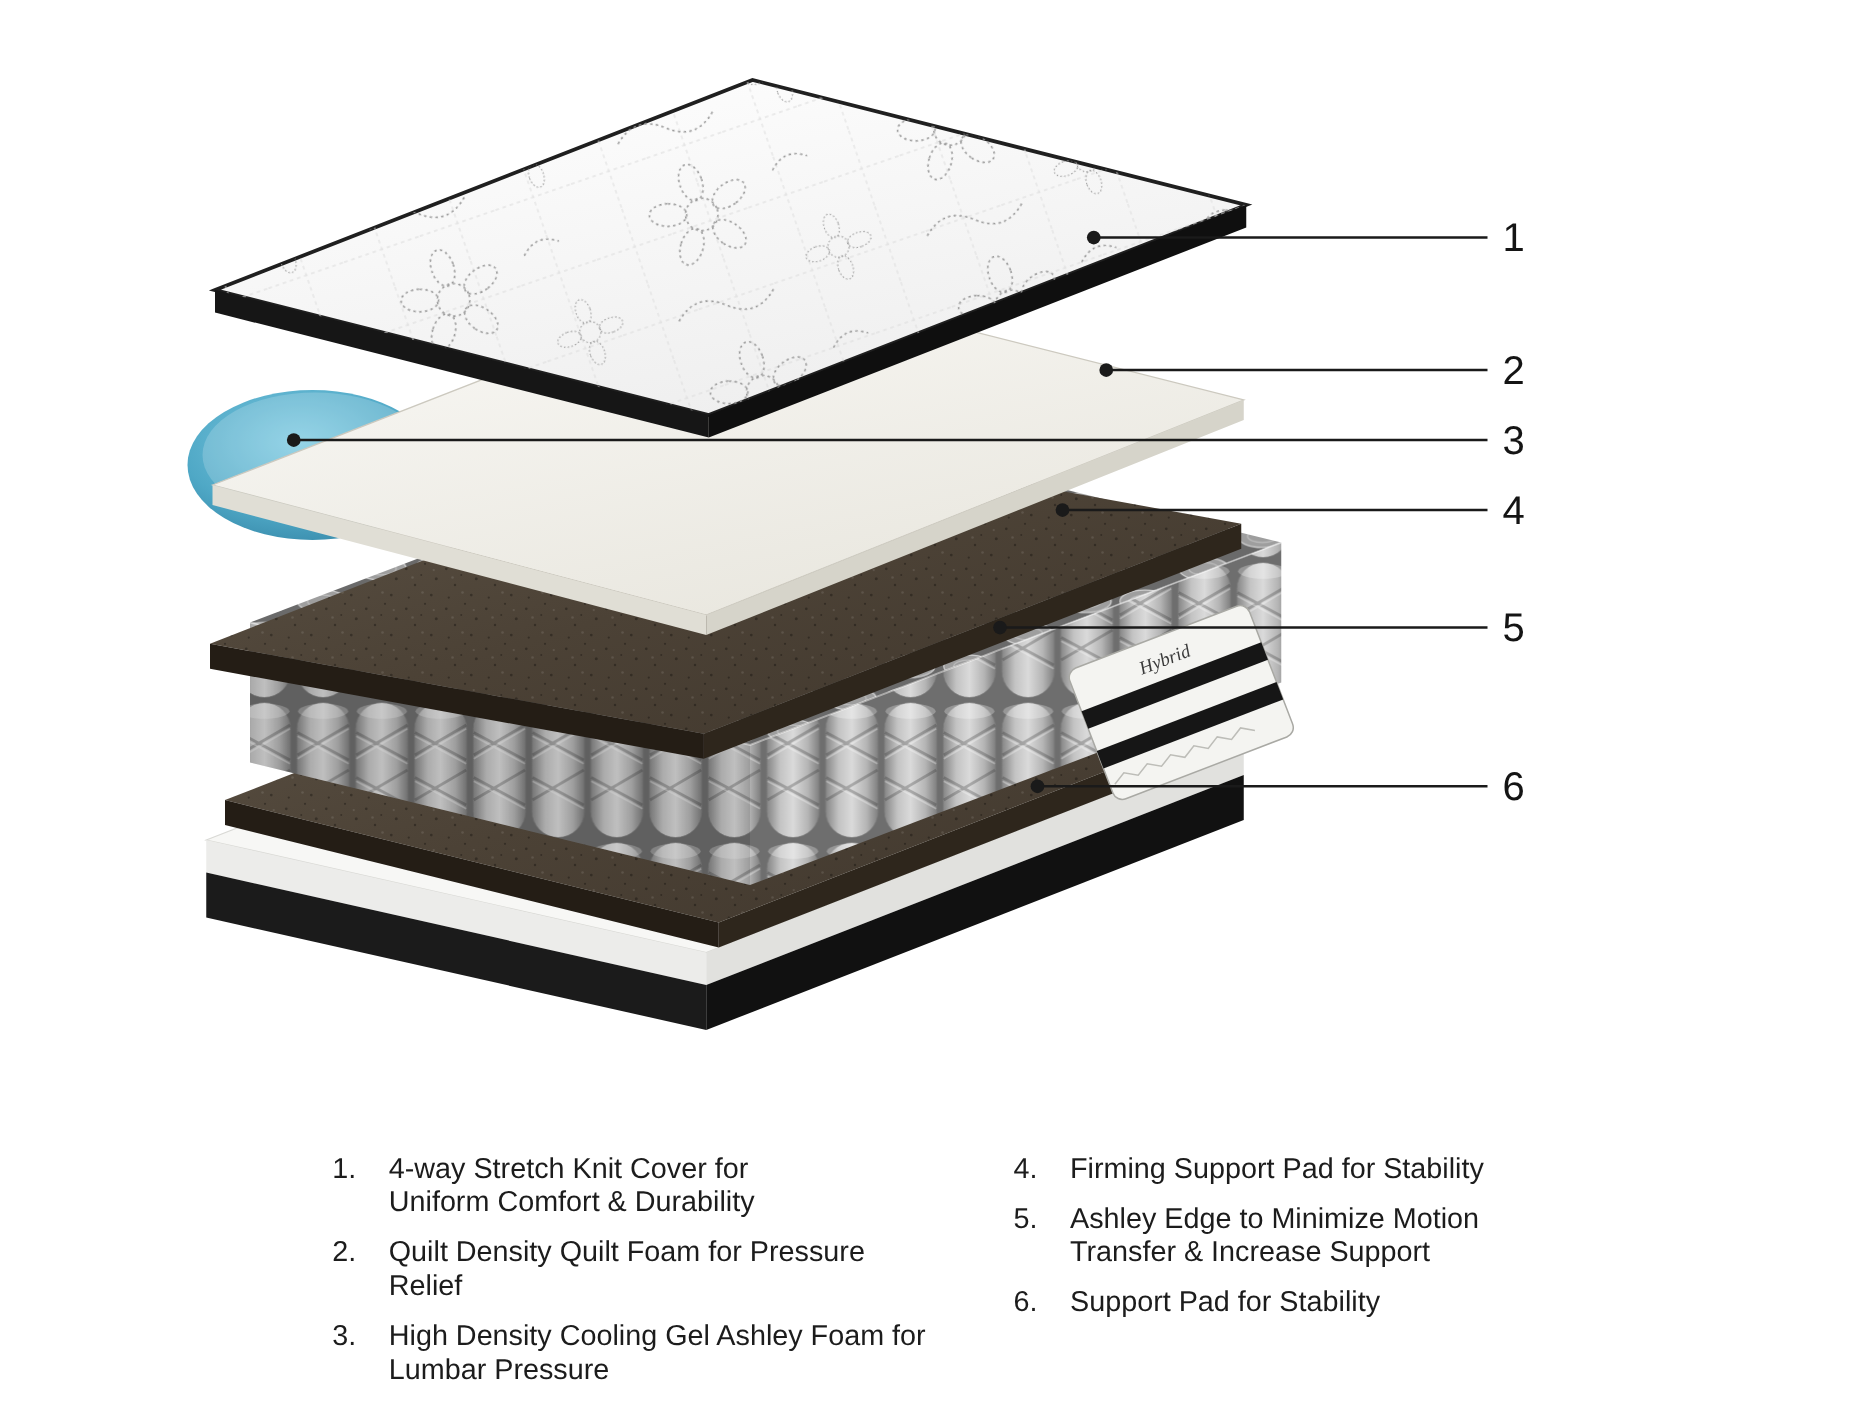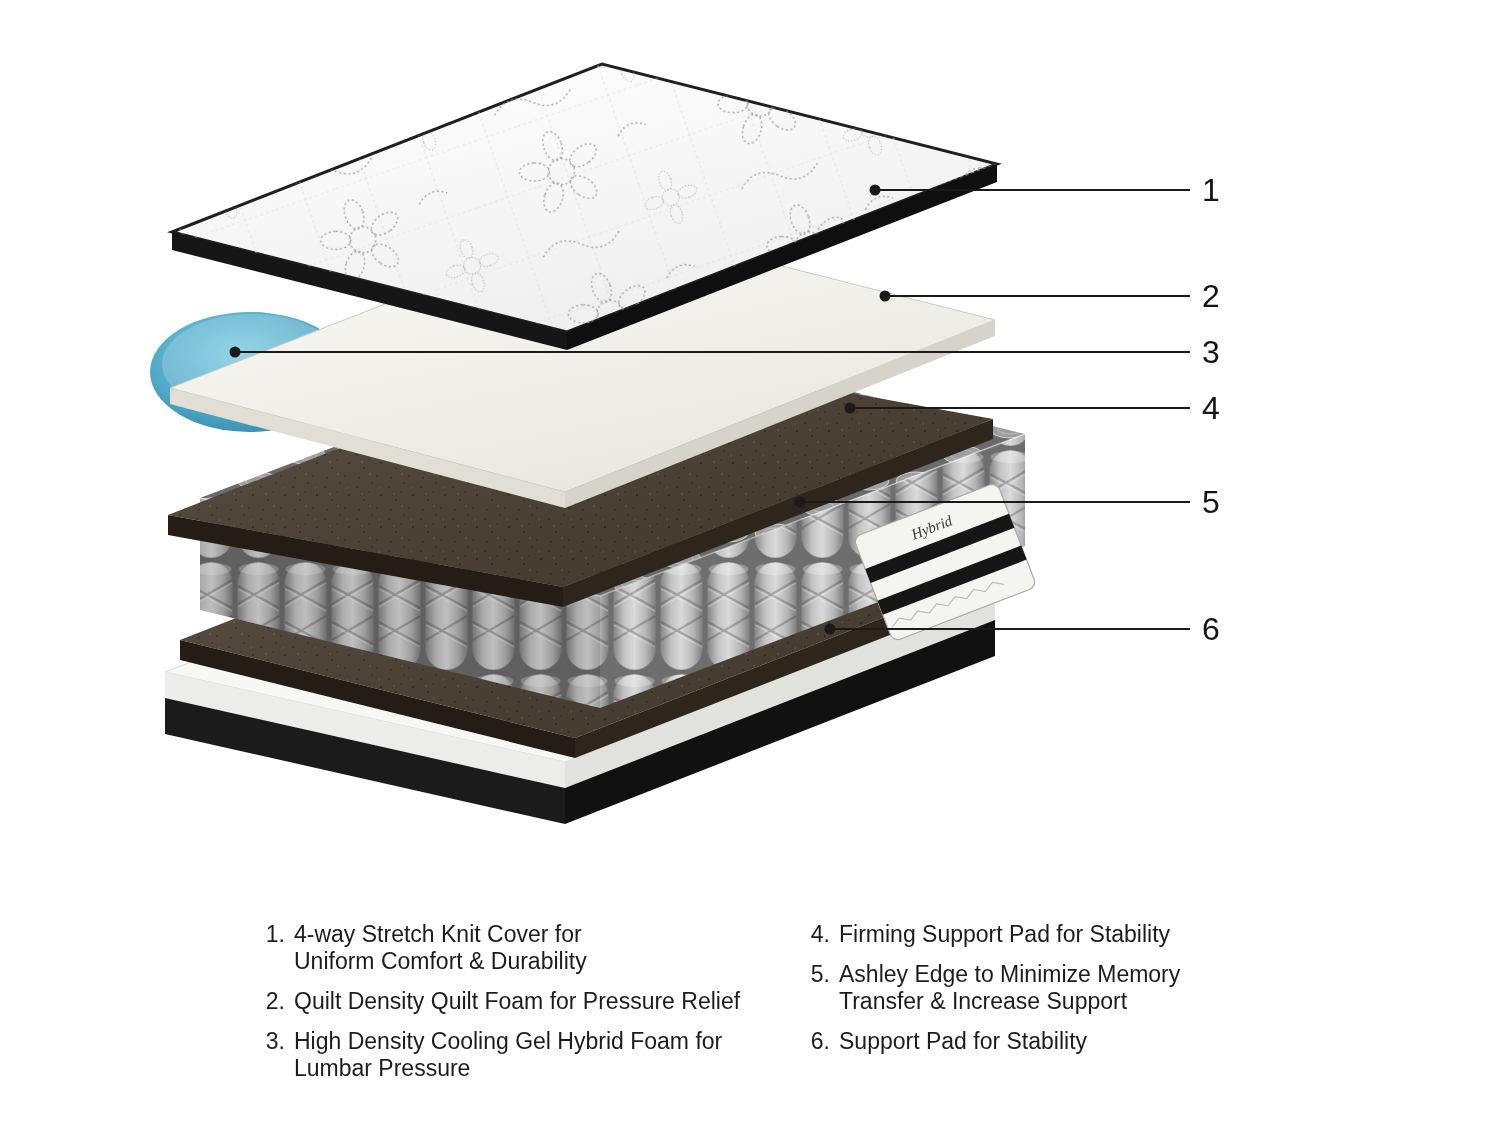--- a/index.html
+++ b/index.html
@@ -14,7 +14,7 @@
   .legend-item{display:flex;margin-bottom:13px;}
   .legend-num{flex:none;width:30px;text-align:right;margin-right:9px;line-height:27px;}
   .legend-text{display:block;}
-  .legend-line{display:block;line-height:27px;}
+  .legend-line{display:block;line-height:27px;margin-left:17px;}
   .callout-num{font-family:"Liberation Sans",sans-serif;font-size:32px;fill:#141414;}
   .hybrid-label{font-family:"Liberation Serif",serif;font-style:italic;font-size:15px;fill:#3a3a3a;}
 </style>

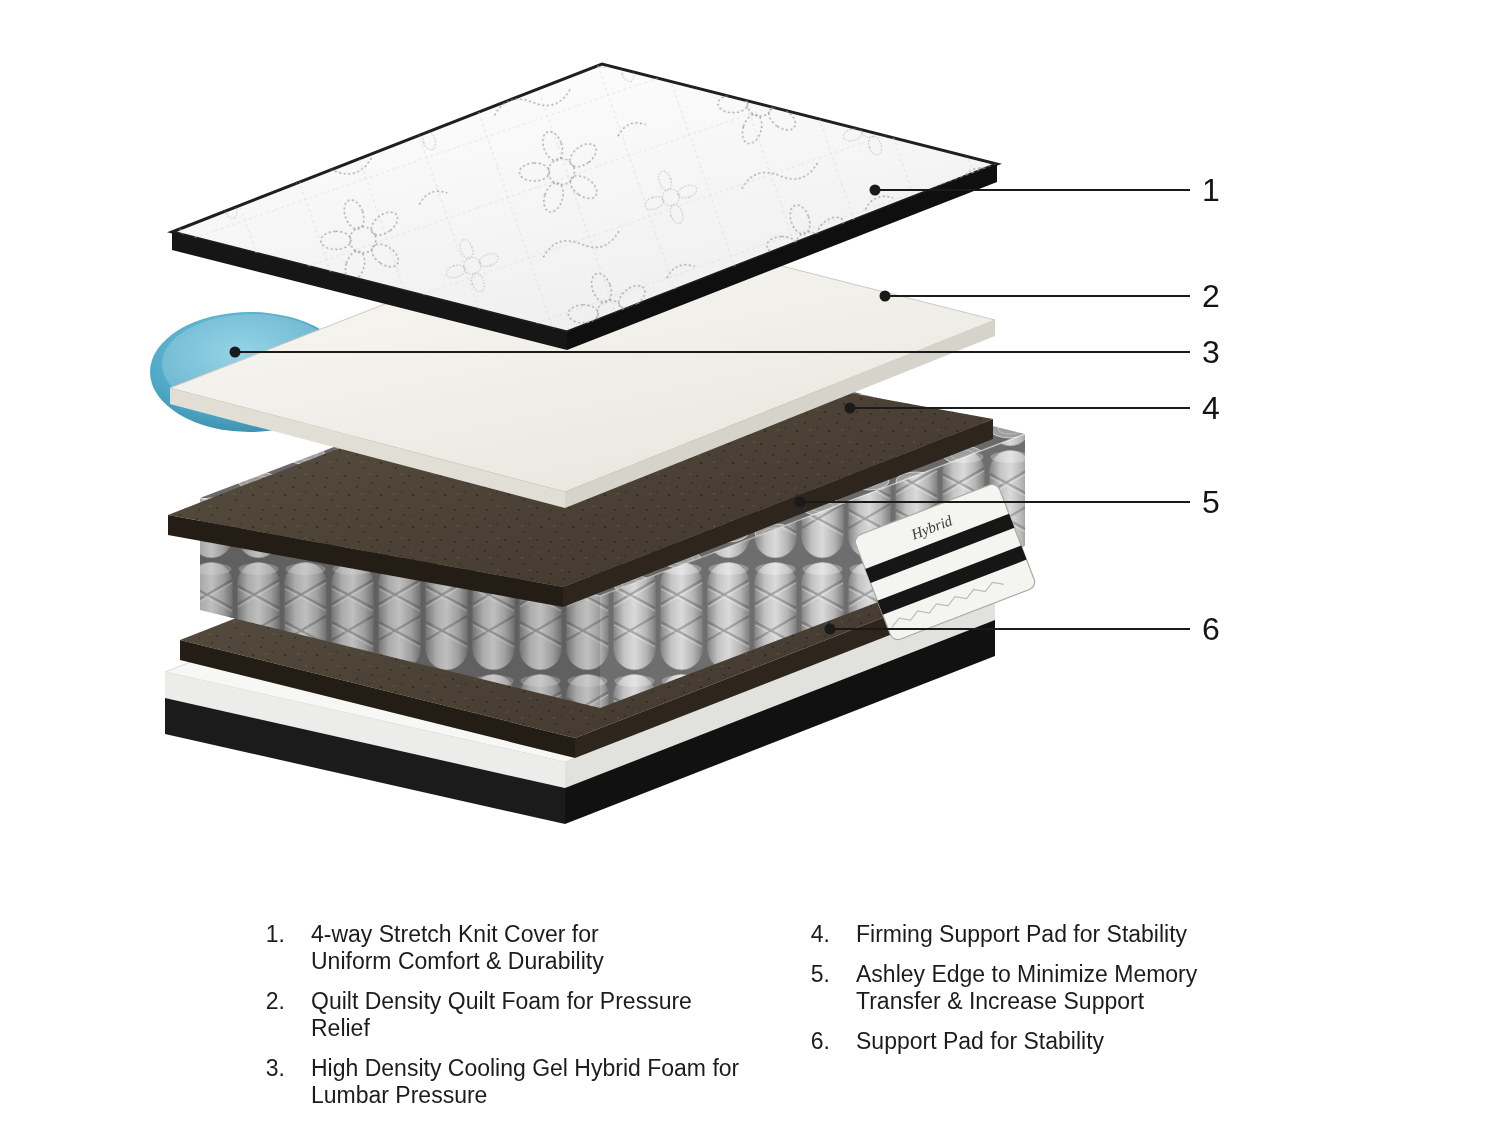--- a/index.html
+++ b/index.html
@@ -237,7 +237,7 @@
     <div class="legend-item">
       <span class="legend-num">5.</span>
       <span class="legend-text">
-        <span class="legend-line">Ashley Edge to Minimize Memory</span>
+        <span class="legend-line">Ashley Edge to Minimize Motion</span>
         <span class="legend-line">Transfer &amp; Increase Support</span>
       </span>
     </div>

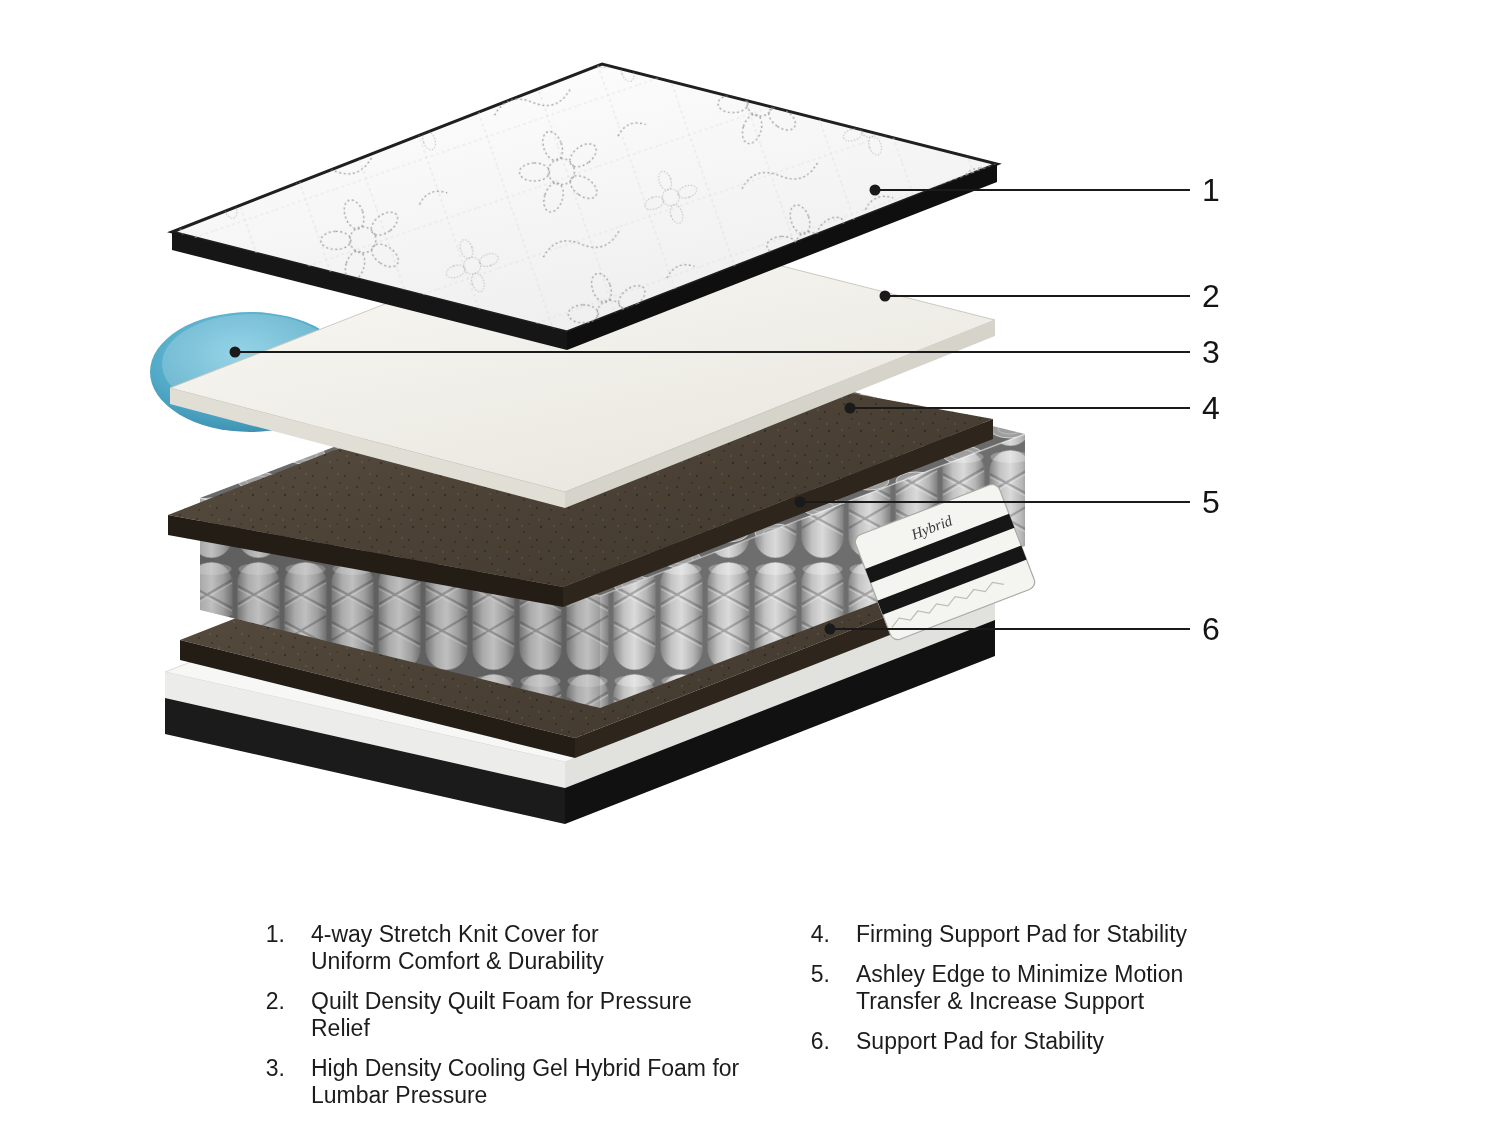--- a/index.html
+++ b/index.html
@@ -222,7 +222,7 @@
     <div class="legend-item">
       <span class="legend-num">3.</span>
       <span class="legend-text">
-        <span class="legend-line">High Density Cooling Gel Hybrid Foam for</span>
+        <span class="legend-line">High Density Cooling Gel Ashley Foam for</span>
         <span class="legend-line">Lumbar Pressure</span>
       </span>
     </div>

